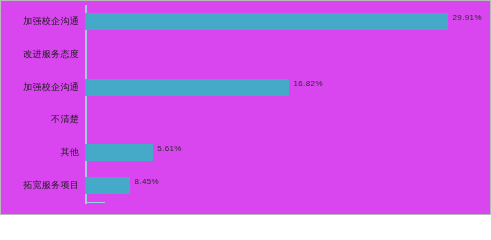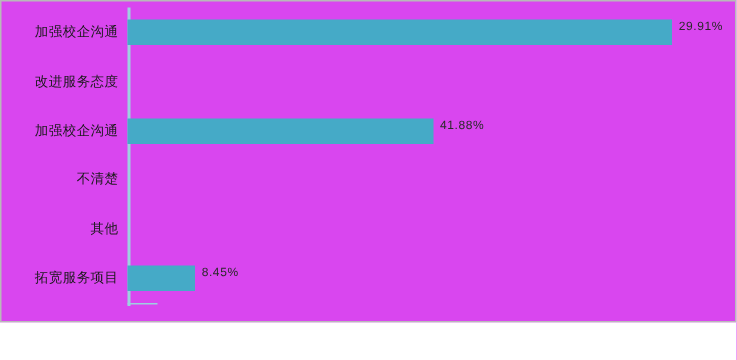--- a/index.html
+++ b/index.html
@@ -124,7 +124,7 @@
         <span class="cat-label">加强校企沟通</span>
         <div class="bar-wrap">
           <div class="bar" style="width: 204.388px; background: rgb(69, 170, 199);"></div>
-          <span class="val-label">41.88%</span>
+          <span class="val-label">16.82%</span>
         </div>
       </div>
 

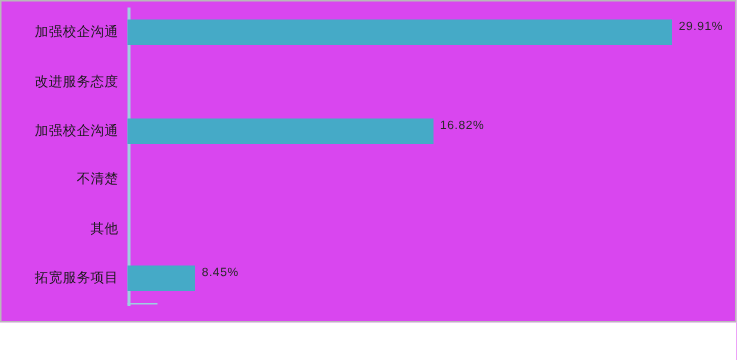--- a/index.html
+++ b/index.html
@@ -134,6 +134,10 @@
 
       <div class="row">
         <span class="cat-label">其他</span>
+        <div class="bar-wrap">
+          <div class="bar" style="width: 68.17px; background: rgb(69, 170, 199);"></div>
+          <span class="val-label">5.61%</span>
+        </div>
       </div>
 
       <div class="row">

